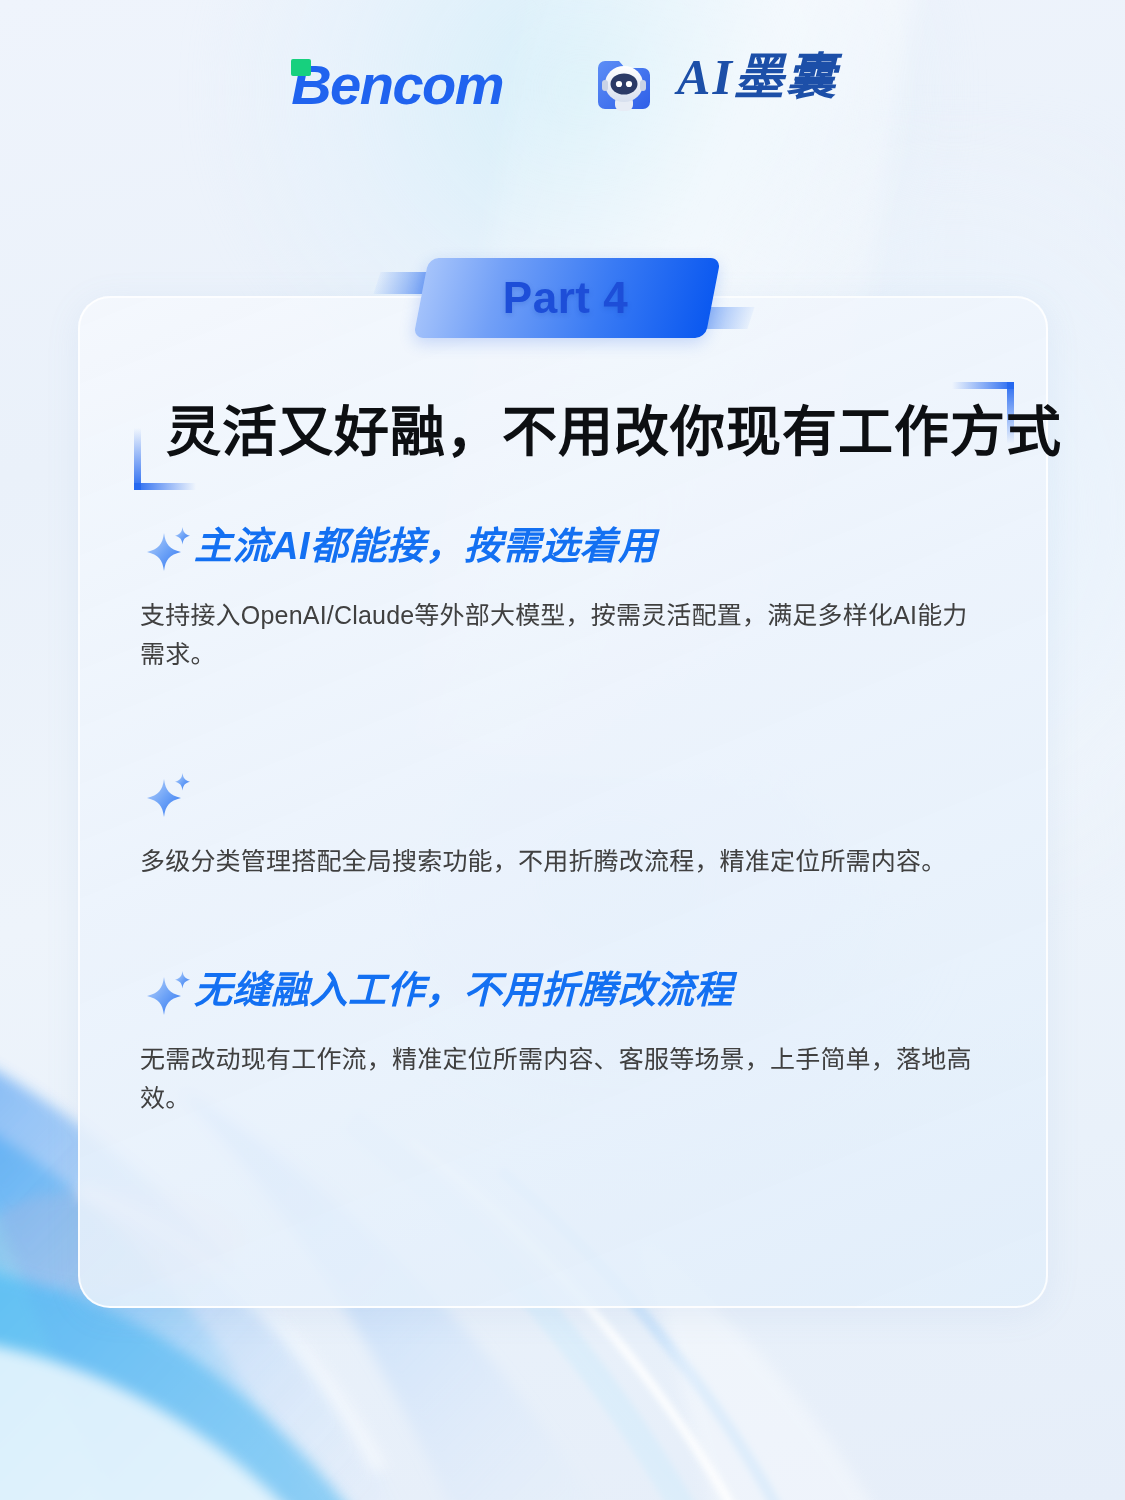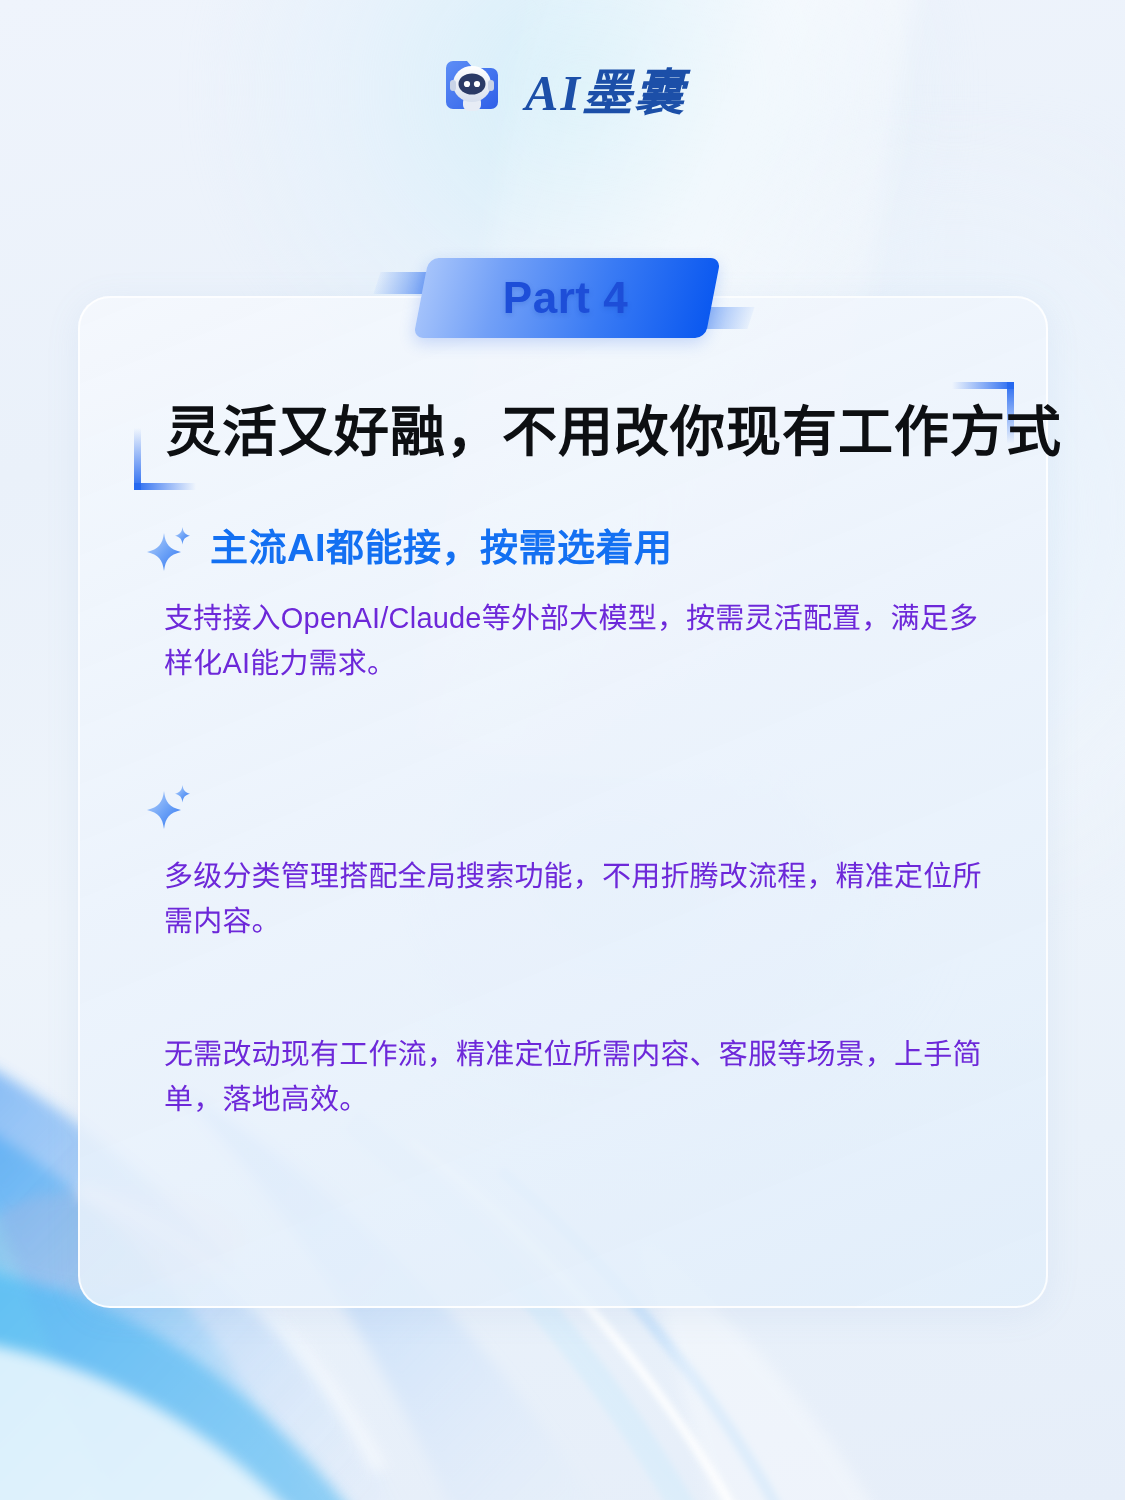--- a/index.html
+++ b/index.html
@@ -322,6 +322,10 @@
 
 <div class="header">
 
+  <div class="logo-bencom">
+    <span class="green-dot"></span>
+    <span>Bencom</span>
+  </div>
 
   <div class="brand-group">
     <div class="bot-badge">

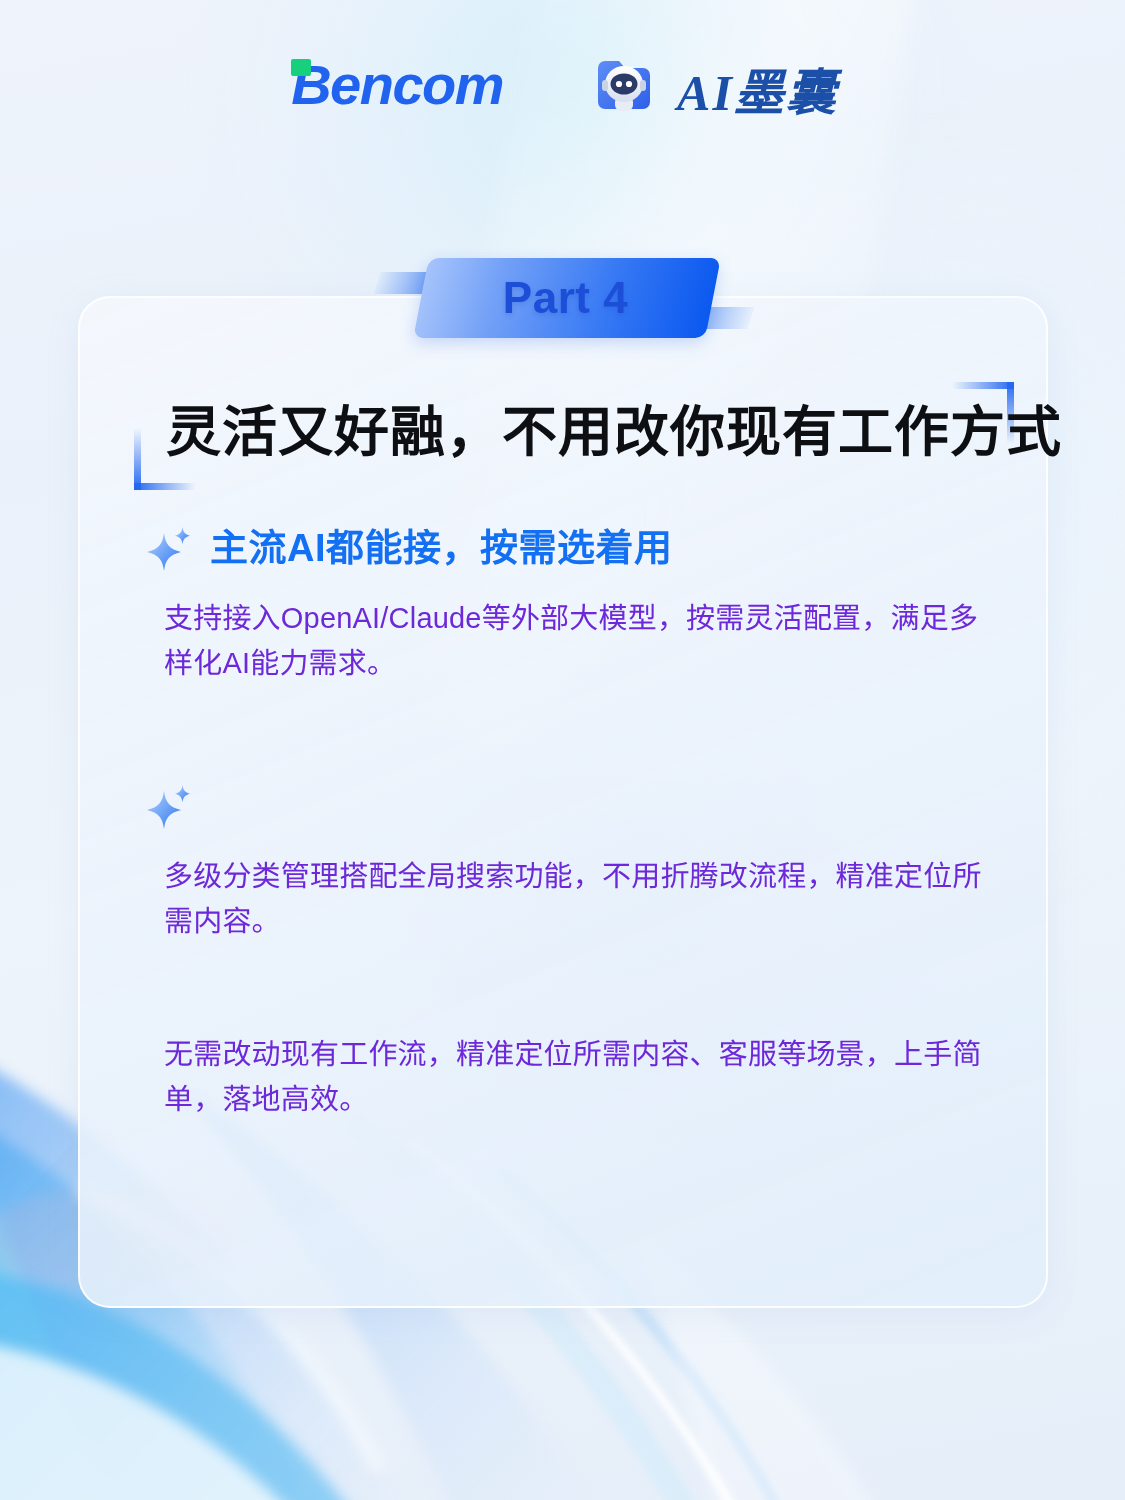--- a/index.html
+++ b/index.html
@@ -107,7 +107,7 @@
   }
   .brand-group {
     display: flex;
-    align-items: flex-end;
+    align-items: flex-start;
     gap: 20px;
   }
   .bot-badge {

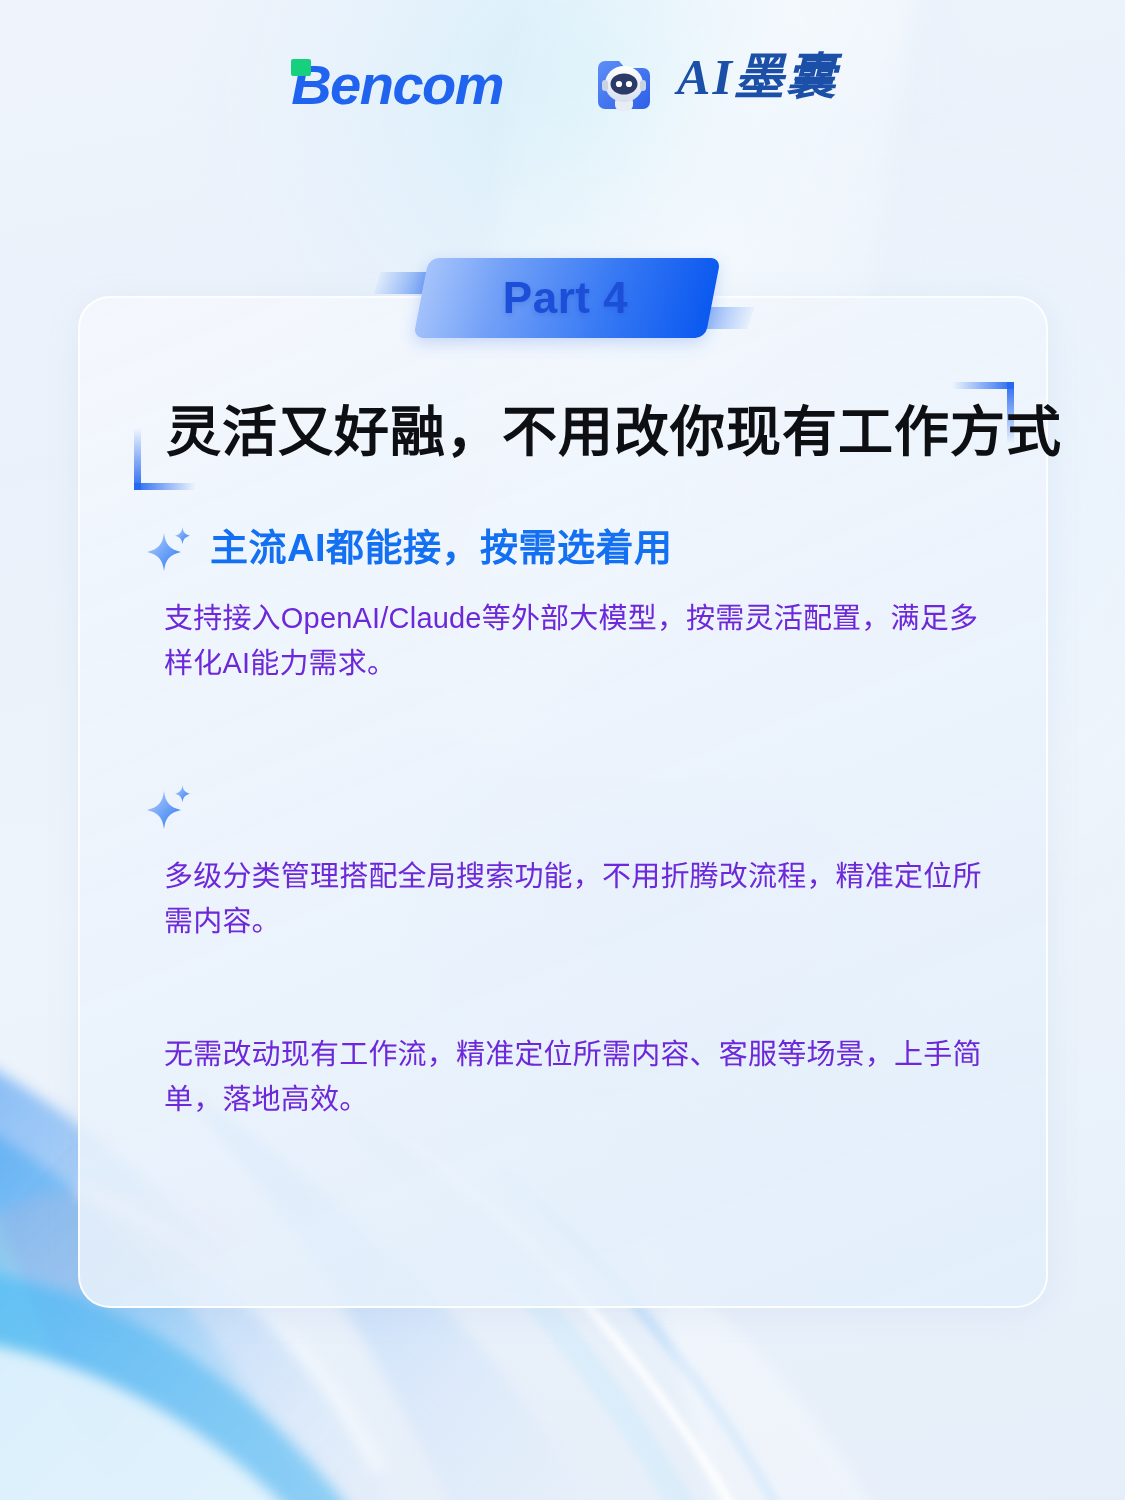--- a/index.html
+++ b/index.html
@@ -238,10 +238,9 @@
 
   .feature-head {
     display: flex;
-    align-items: center;
-    gap: 16px;
     margin-bottom: 22px;
     padding-left: 4px;
+    font-style: italic;
   }
   .spark-icon { width: 50px; height: 50px; flex: none; }
   .feature-title {

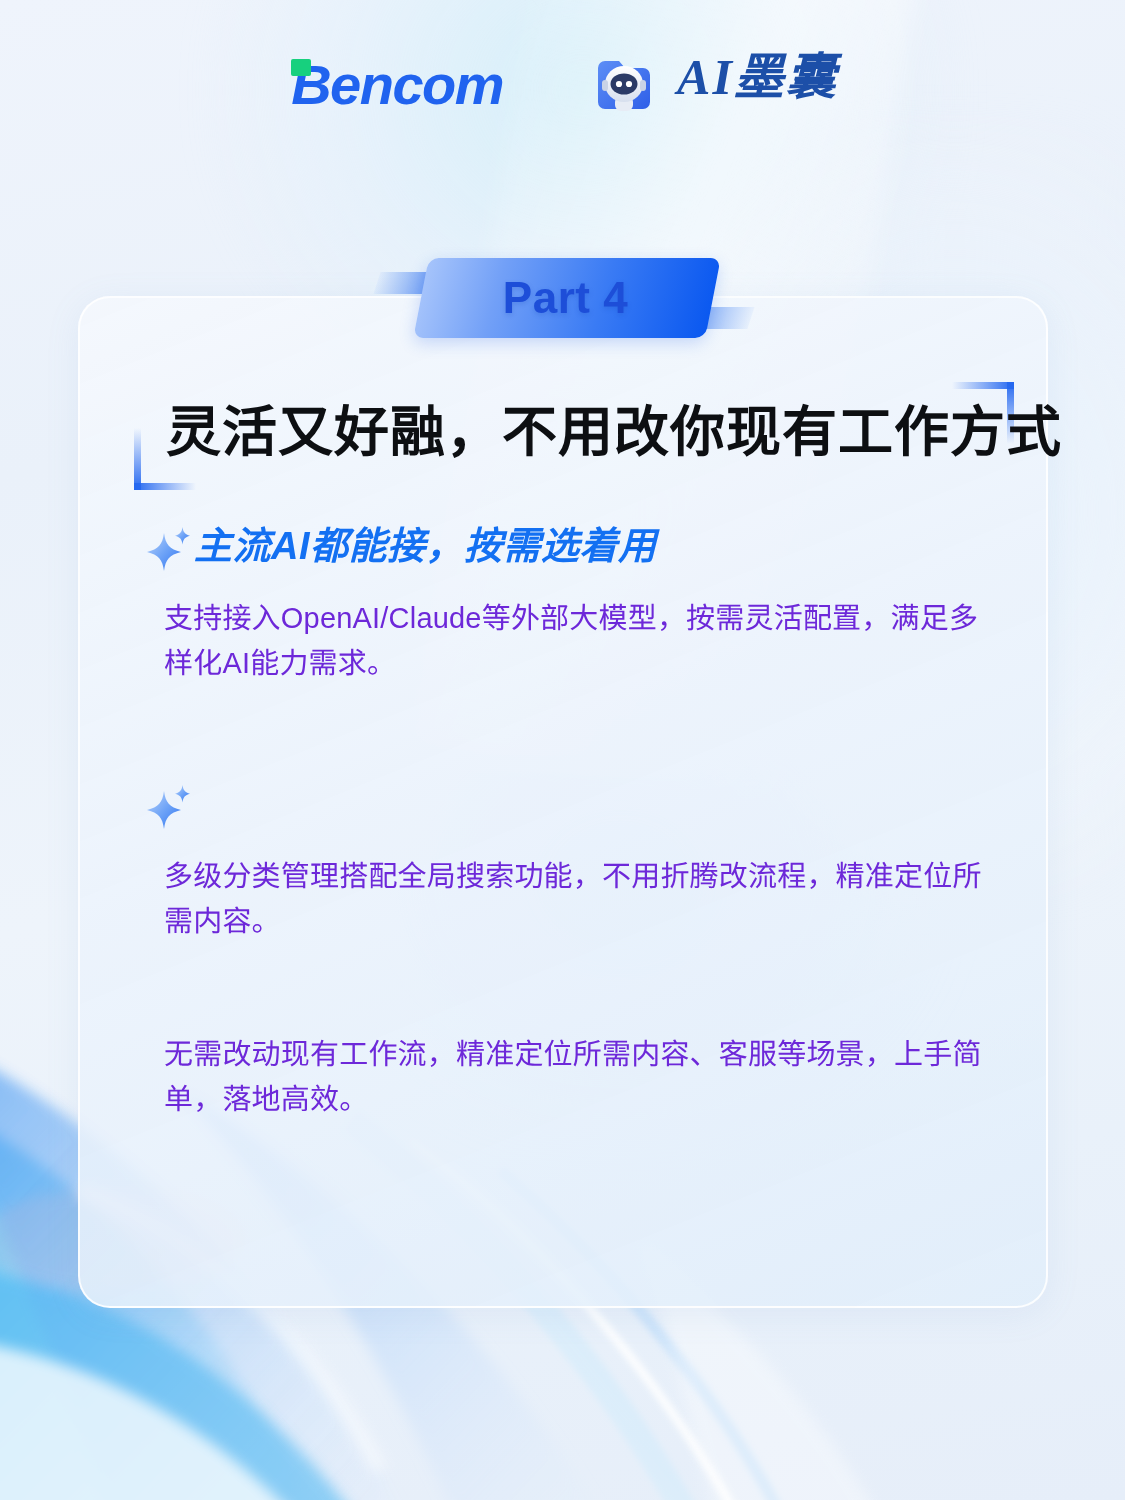--- a/index.html
+++ b/index.html
@@ -252,13 +252,12 @@
     white-space: nowrap;
   }
   .feature-body {
-    font-size: 29px;
+    font-size: 25px;
     font-weight: 500;
-    color: #6d28d9;
+    color: #404040;
     line-height: 1.55;
     letter-spacing: 0.2px;
     max-width: 852px;
-    margin-left: 24px;
   }
 
   

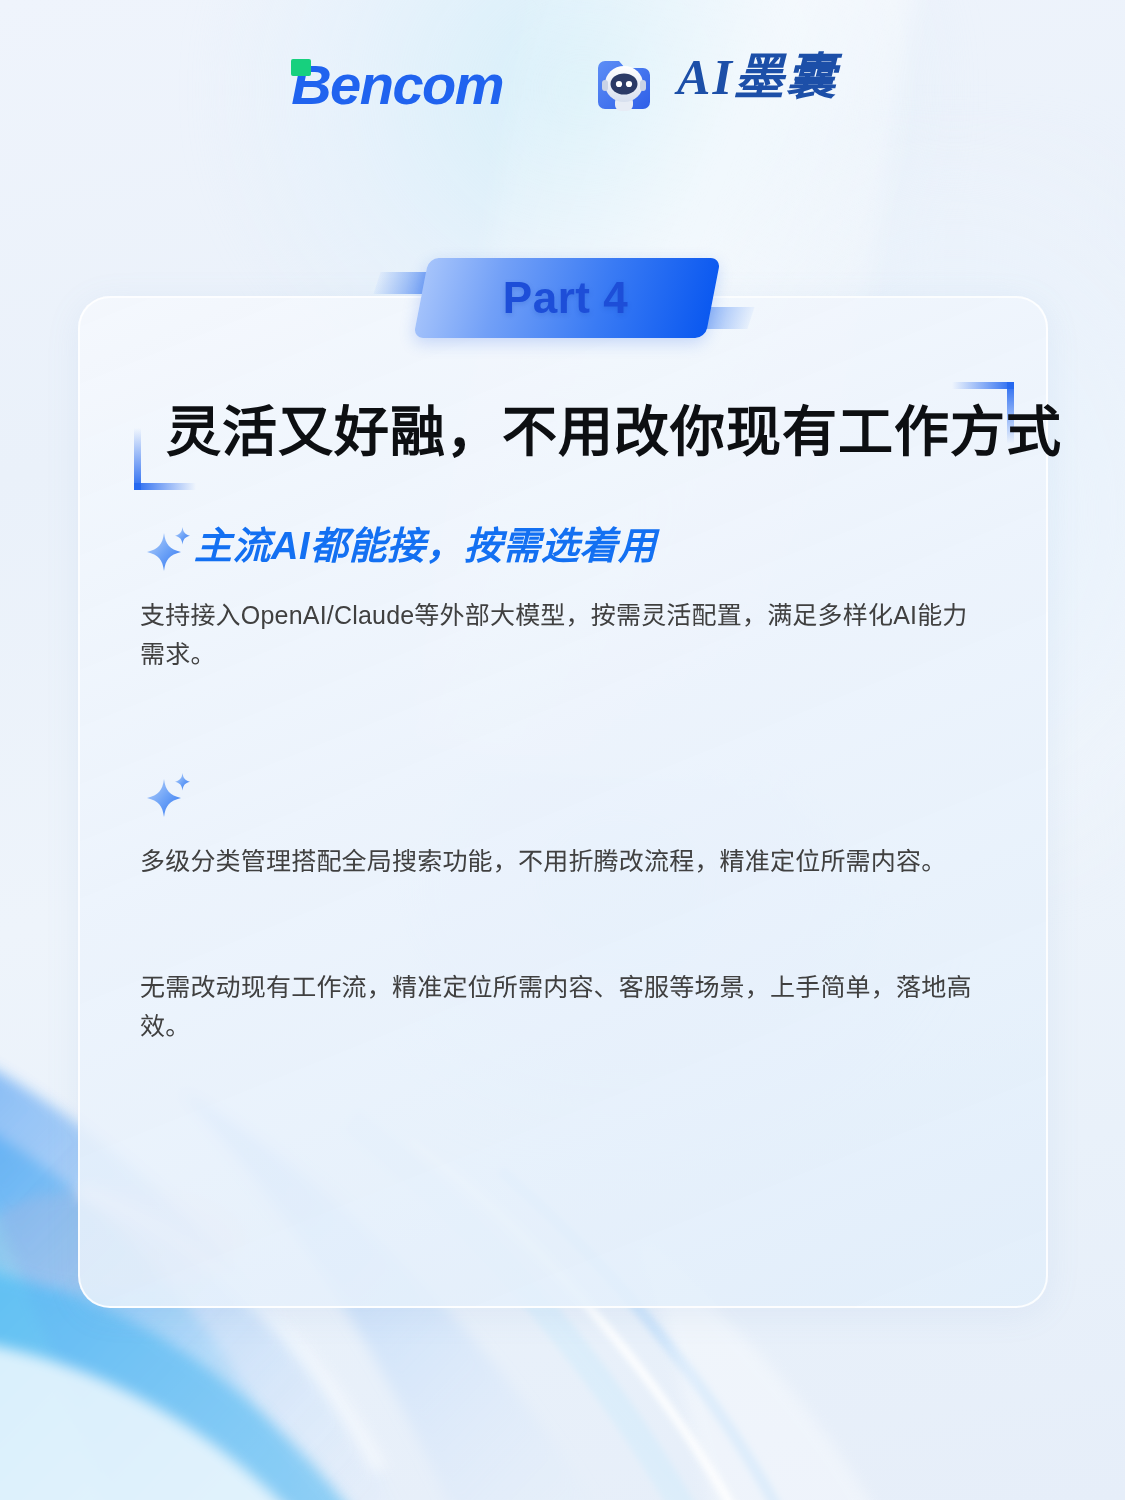--- a/index.html
+++ b/index.html
@@ -409,6 +409,15 @@
   </div>
 
   <div class="feature f3">
+    <div class="feature-head">
+      <span class="spark-icon">
+        <svg viewBox="0 0 50 50" width="50" height="50" aria-hidden="true">
+          <path d="M20,9 C21.5,20.5 25.5,25 37,28 C25.5,31 21.5,35.5 20,47 C18.5,35.5 14.5,31 3,28 C14.5,25 18.5,20.5 20,9 Z" fill="url(#sp1)"></path>
+          <path d="M38.5,3 C39.2,8.3 41,10.4 46,11.7 C41,13 39.2,15.1 38.5,20.4 C37.8,15.1 36,13 31,11.7 C36,10.4 37.8,8.3 38.5,3 Z" fill="url(#sp1)"></path>
+        </svg>
+      </span>
+      <span class="feature-title">无缝融入工作，不用折腾改流程</span>
+    </div>
     <p class="feature-body">无需改动现有工作流，精准定位所需内容、客服等场景，上手简单，落地高效。</p>
   </div>
 

